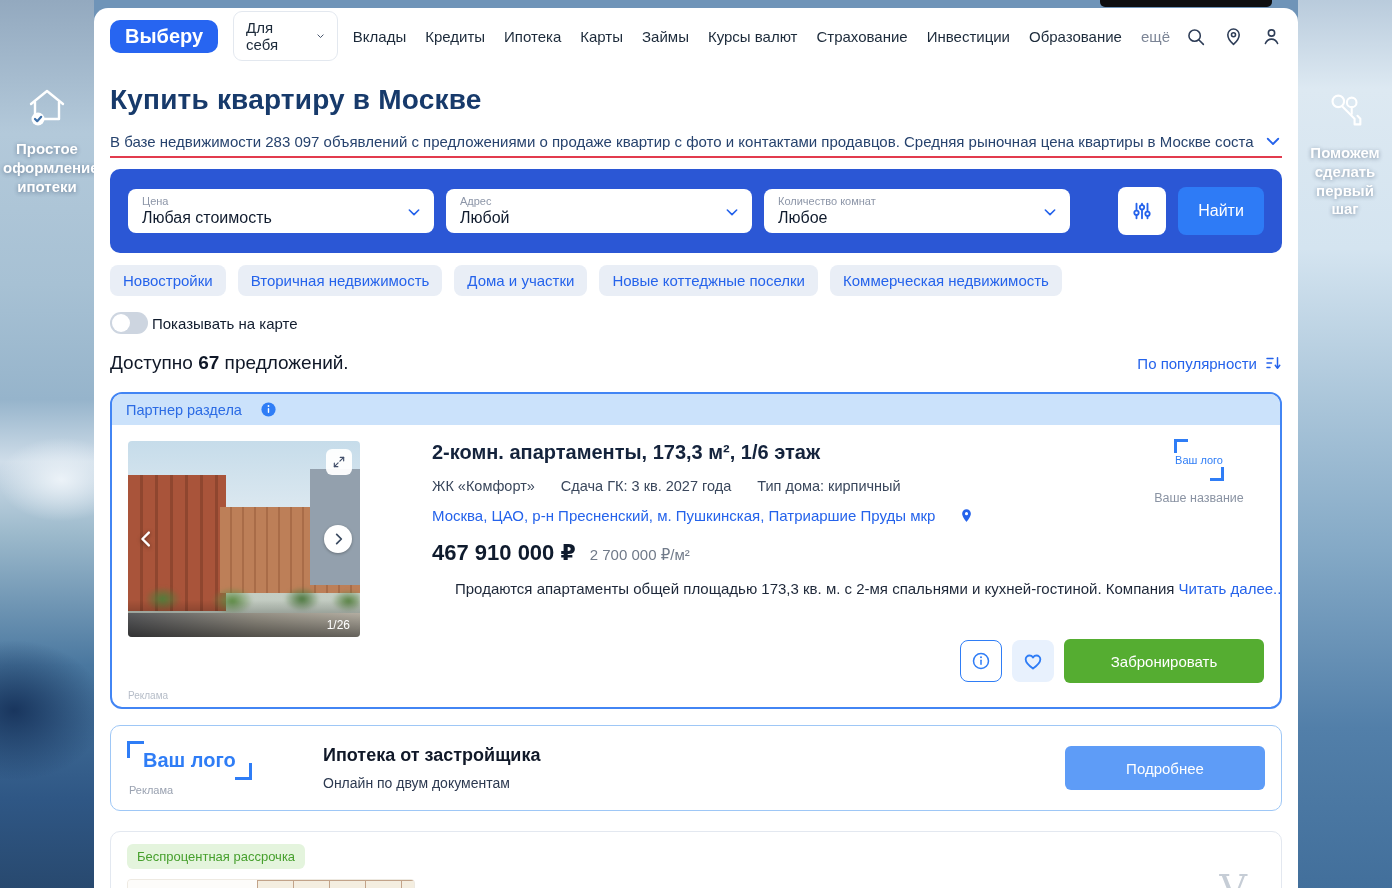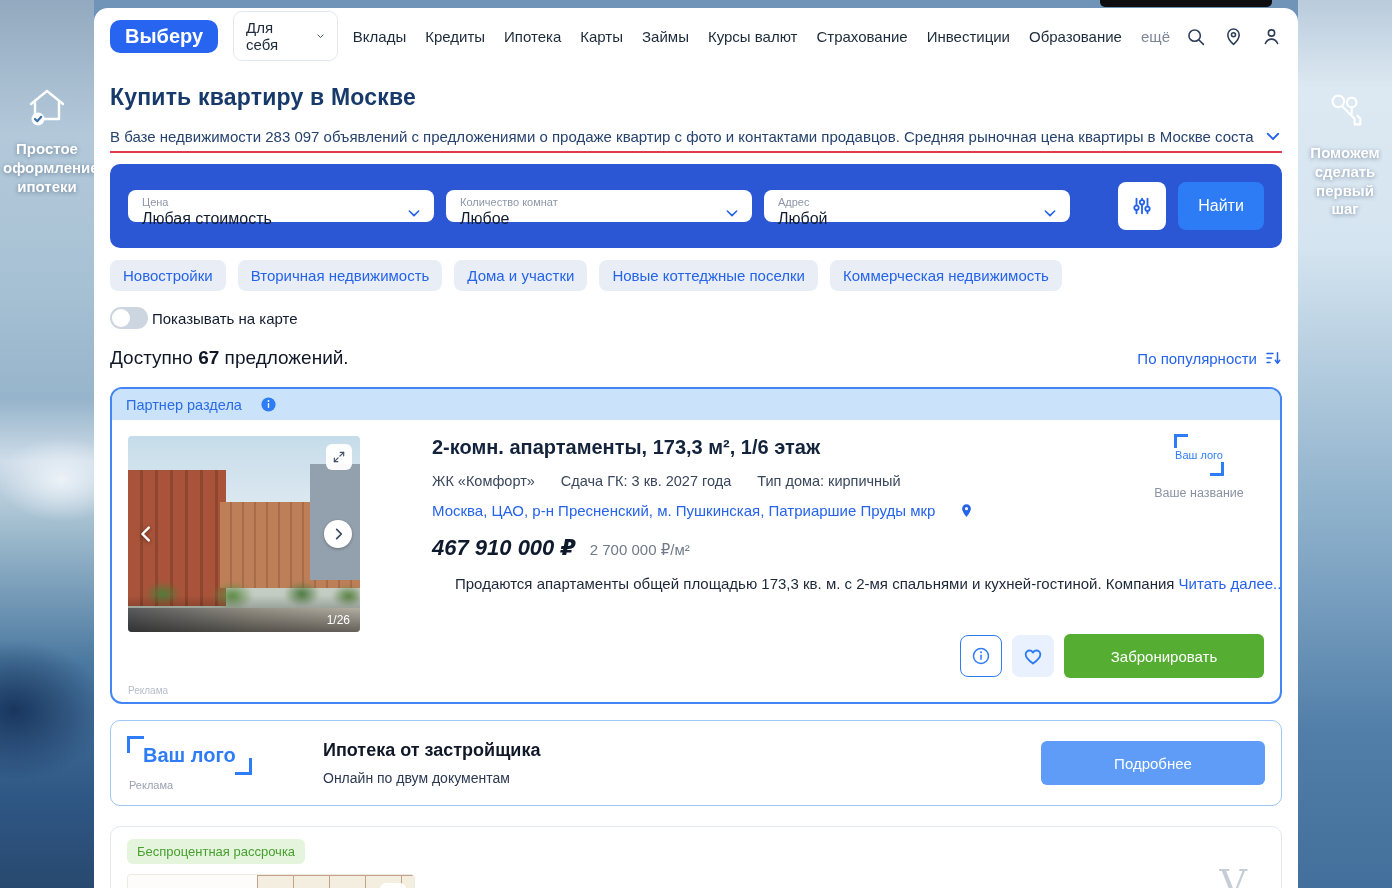--- a/index.html
+++ b/index.html
@@ -37,7 +37,7 @@
   .hdr-icons span { cursor:pointer; display:flex; }
 
   
-  .page-title { margin:20px 16px 16px; font-size:23px; font-weight:700; color:#173a6b; letter-spacing:.2px; }
+  .page-title { margin:20px 16px 16px; font-size:28px; font-weight:700; color:#173a6b; letter-spacing:.2px; }
   .subtitle-row { display:flex; align-items:center; margin:9px 16px 0; gap:10px; }
   .subtitle { flex:1; font-size:15px; color:#27436e; white-space:nowrap; overflow:hidden; }
   .subtitle-chev { cursor:pointer; display:flex; }

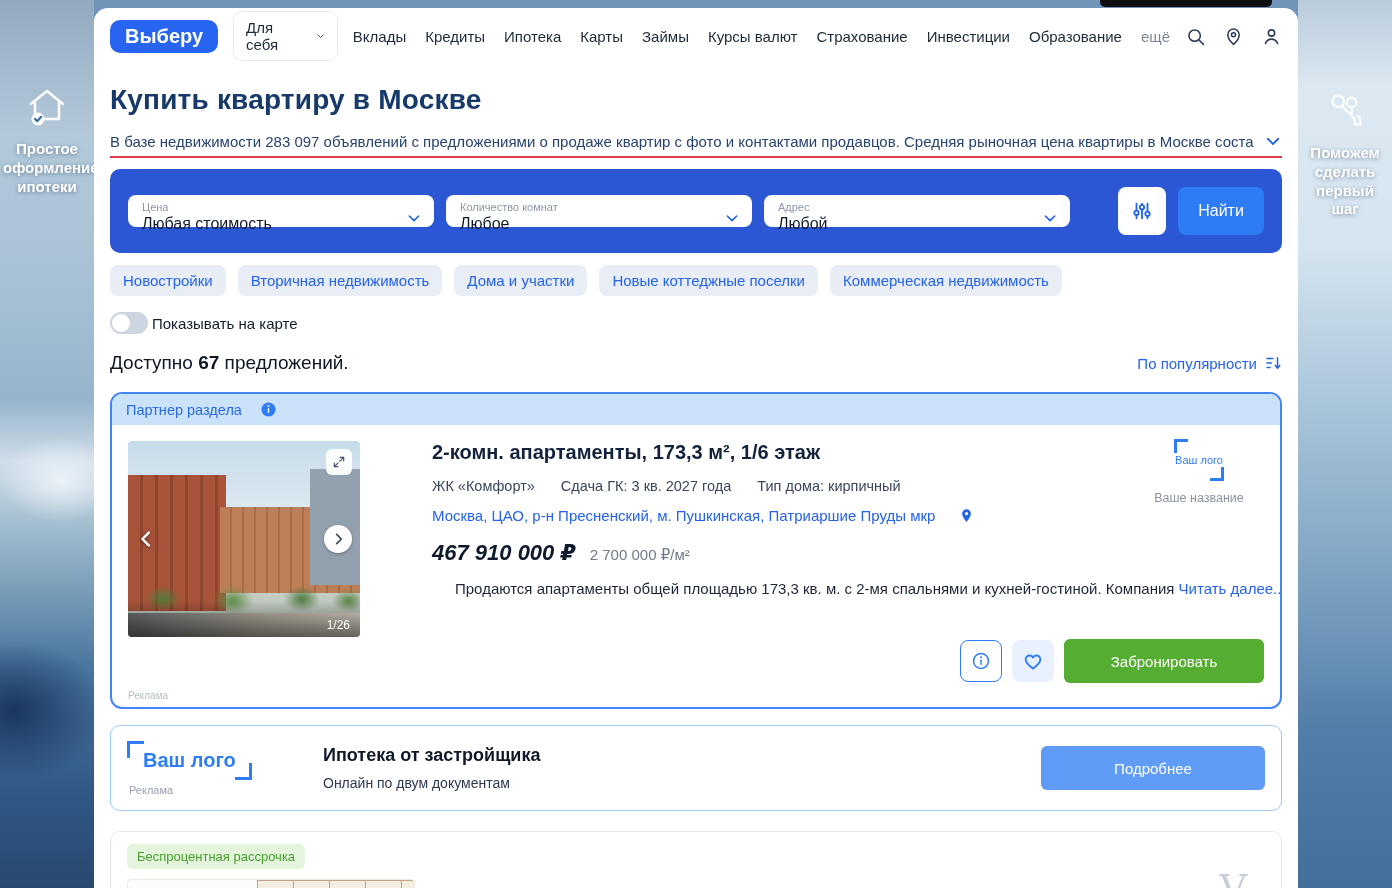--- a/index.html
+++ b/index.html
@@ -45,7 +45,7 @@
 
   
   .filter-panel { margin:11px 16px 0; background:#2b57d5; border-radius:10px; padding:18px; display:flex; gap:12px; align-items:center; }
-  .dd { position:relative; background:#fff; border-radius:8px; height:32px; width:306px; padding:6px 14px; cursor:pointer; }
+  .dd { position:relative; background:#fff; border-radius:8px; height:44px; width:306px; padding:6px 14px; cursor:pointer; }
   .dd-label { font-size:11px; color:#8d96a8; }
   .dd-value { font-size:16px; color:#111c2e; margin-top:2px; }
   .dd-chev { position:absolute; right:12px; top:15px; }

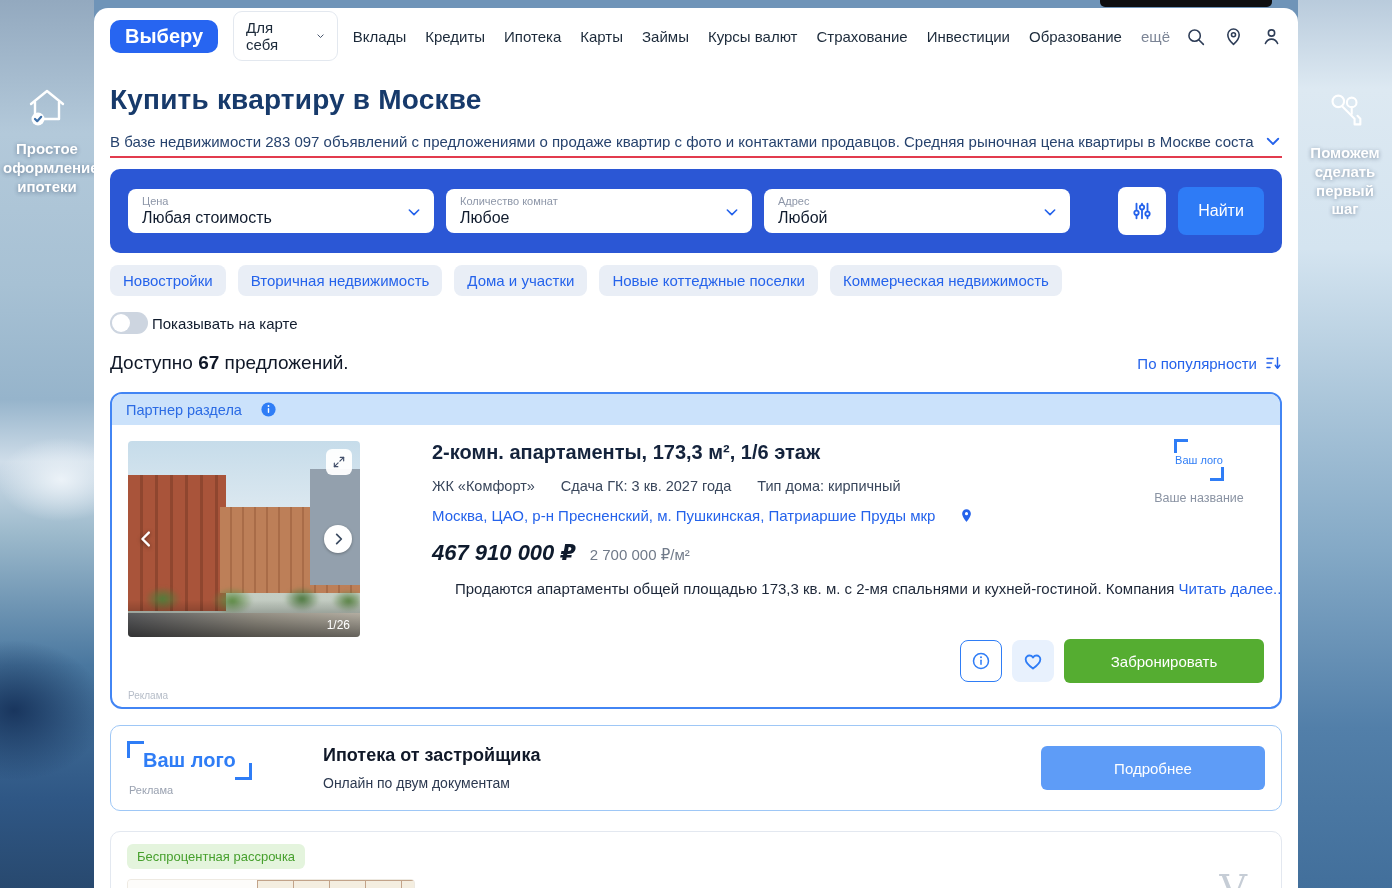--- a/index.html
+++ b/index.html
@@ -251,8 +251,8 @@
         </span>
       </div>
       <div class="dd">
-        <div class="dd-label">Количество комнат</div>
-        <div class="dd-value">Любое</div>
+        <div class="dd-label">Адрес</div>
+        <div class="dd-value">Любой</div>
         <span class="dd-chev">
           <svg width="16" height="16" viewBox="0 0 24 24" fill="none" stroke="#2563eb" stroke-width="2.4" stroke-linecap="round" stroke-linejoin="round">
               <polyline points="5 9 12 16 19 9"></polyline>
@@ -260,8 +260,8 @@
         </span>
       </div>
       <div class="dd">
-        <div class="dd-label">Адрес</div>
-        <div class="dd-value">Любой</div>
+        <div class="dd-label">Количество комнат</div>
+        <div class="dd-value">Любое</div>
         <span class="dd-chev">
           <svg width="16" height="16" viewBox="0 0 24 24" fill="none" stroke="#2563eb" stroke-width="2.4" stroke-linecap="round" stroke-linejoin="round">
               <polyline points="5 9 12 16 19 9"></polyline>

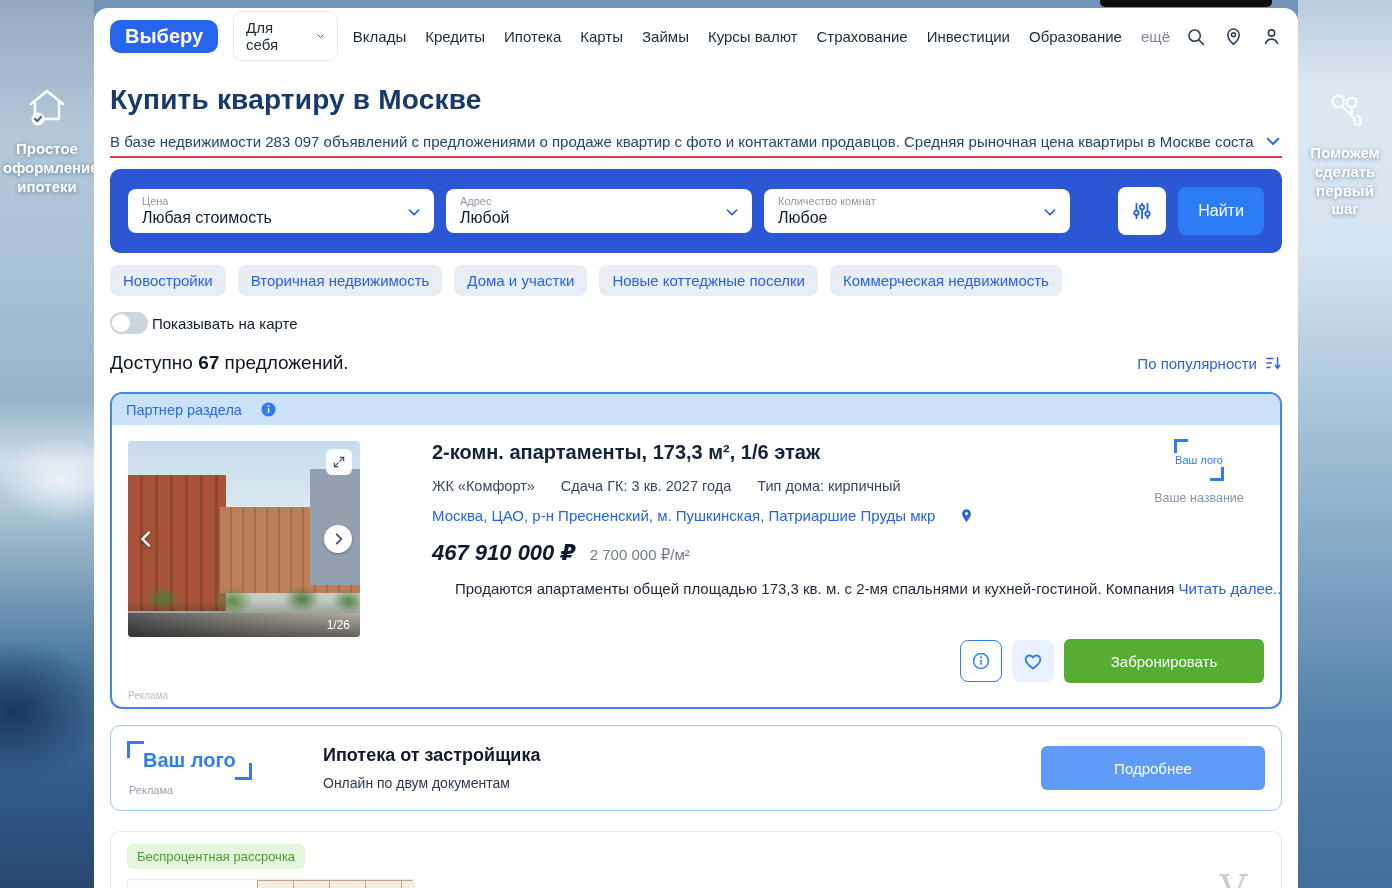--- a/index.html
+++ b/index.html
@@ -107,7 +107,7 @@
   .m-more { color:#78818f; font-size:13px; margin-left:16px; cursor:pointer; }
   .g-dot { width:9px; height:9px; border-radius:50%; background:#27ae3f; }
   .p-price { margin-top:16px; display:flex; align-items:baseline; gap:14px; }
-  .price-main { font-size:22px; font-weight:700; color:#0f1b2d;font-style:italic; }
+  .price-main { font-size:22px; font-weight:700; color:#0f1b2d; }
   .price-sub { font-size:15px; color:#707a89; }
   .p-desc { margin-top:14px; font-size:15px; color:#1d2738; white-space:nowrap; overflow:hidden;margin-left:23px; }
   .read-more { color:#2563eb; cursor:pointer; }

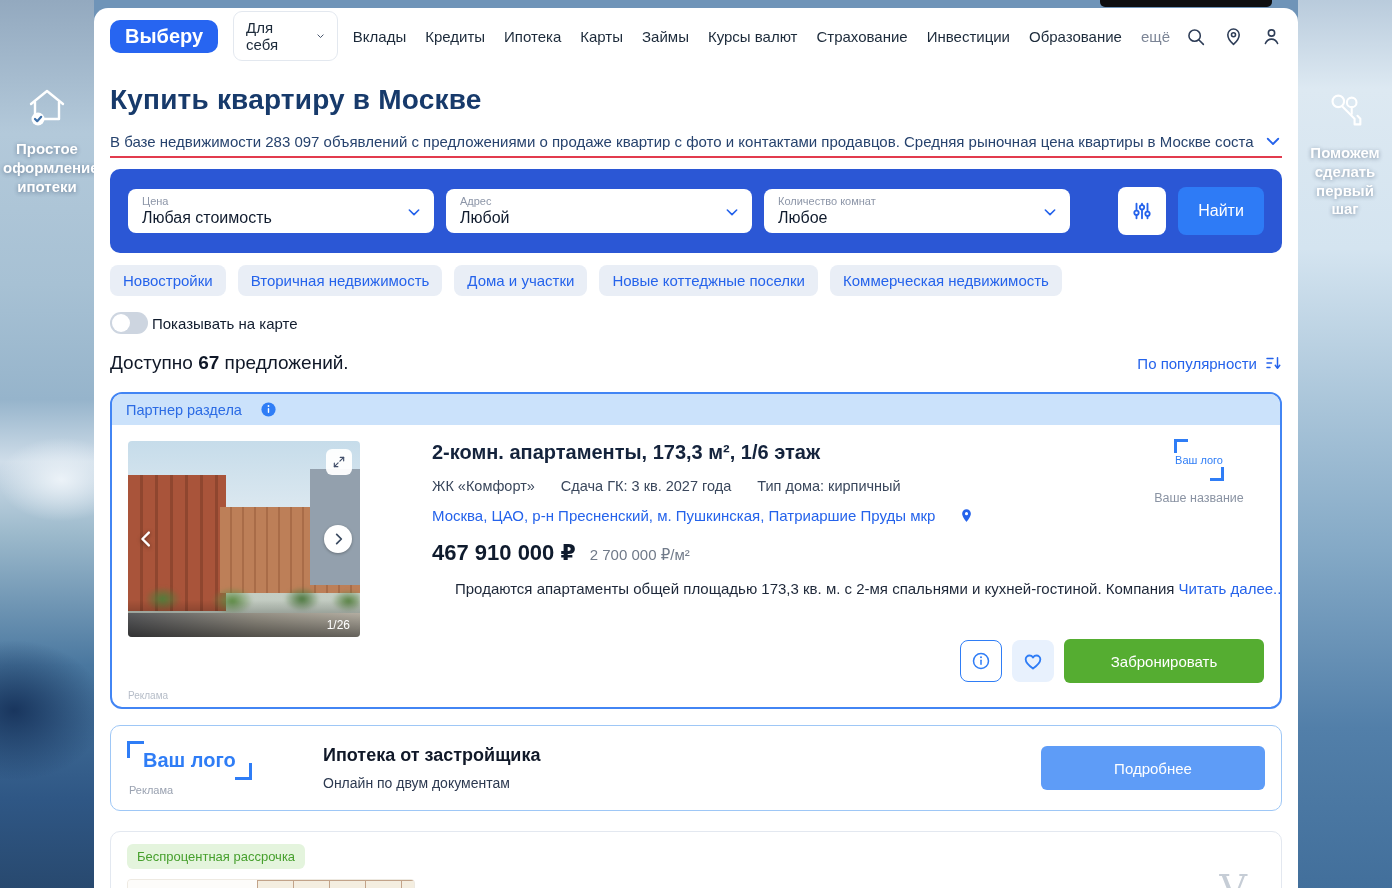--- a/index.html
+++ b/index.html
@@ -138,7 +138,7 @@
   .banner-ad { font-size:11px; color:#9aa2b1; margin-top:4px; margin-left:2px; }
   .banner-title { font-size:18px; font-weight:700; color:#101828; }
   .banner-sub { font-size:14px; color:#2c3950; margin-top:9px; }
-  .btn-more { margin-left:auto; width:224px; height:44px; background:#5e9cf7; color:#fff; border:none; border-radius:6px;
+  .btn-more { margin-left:auto; width:200px; height:44px; background:#5e9cf7; color:#fff; border:none; border-radius:6px;
     font-size:15px; cursor:pointer; }
 
   

